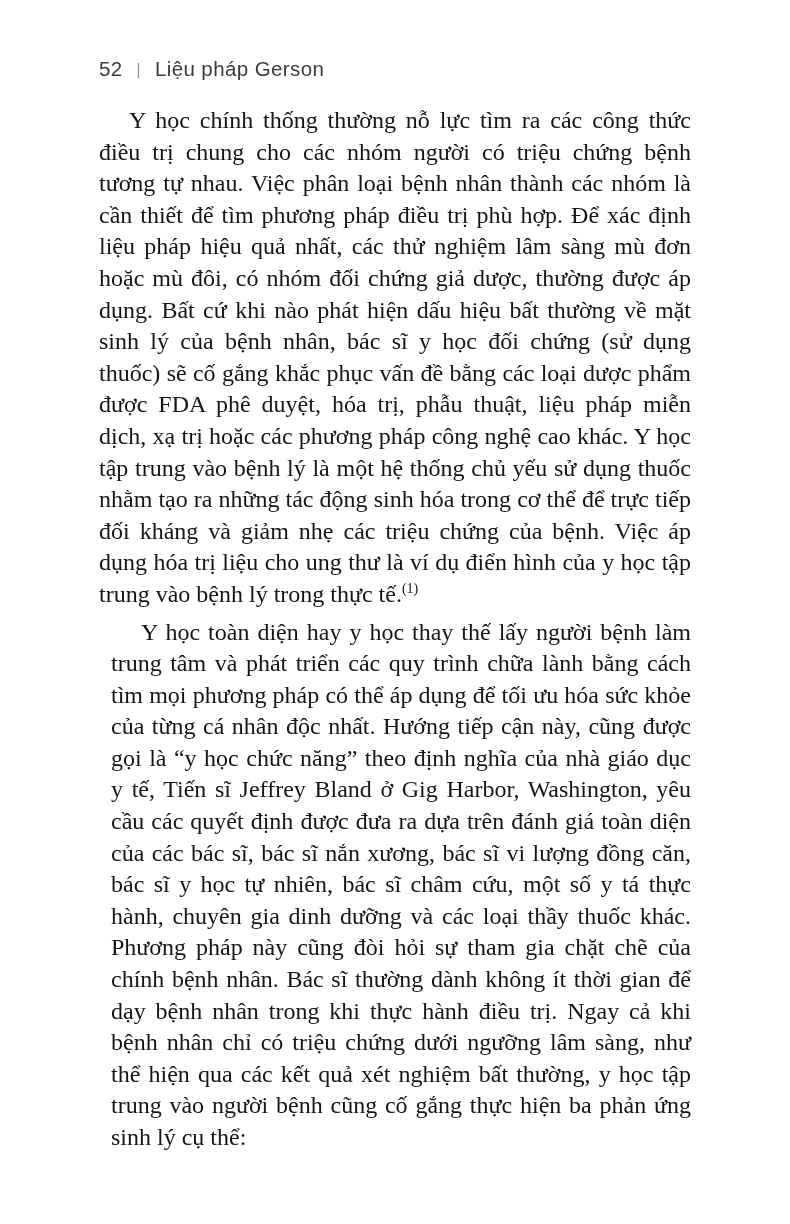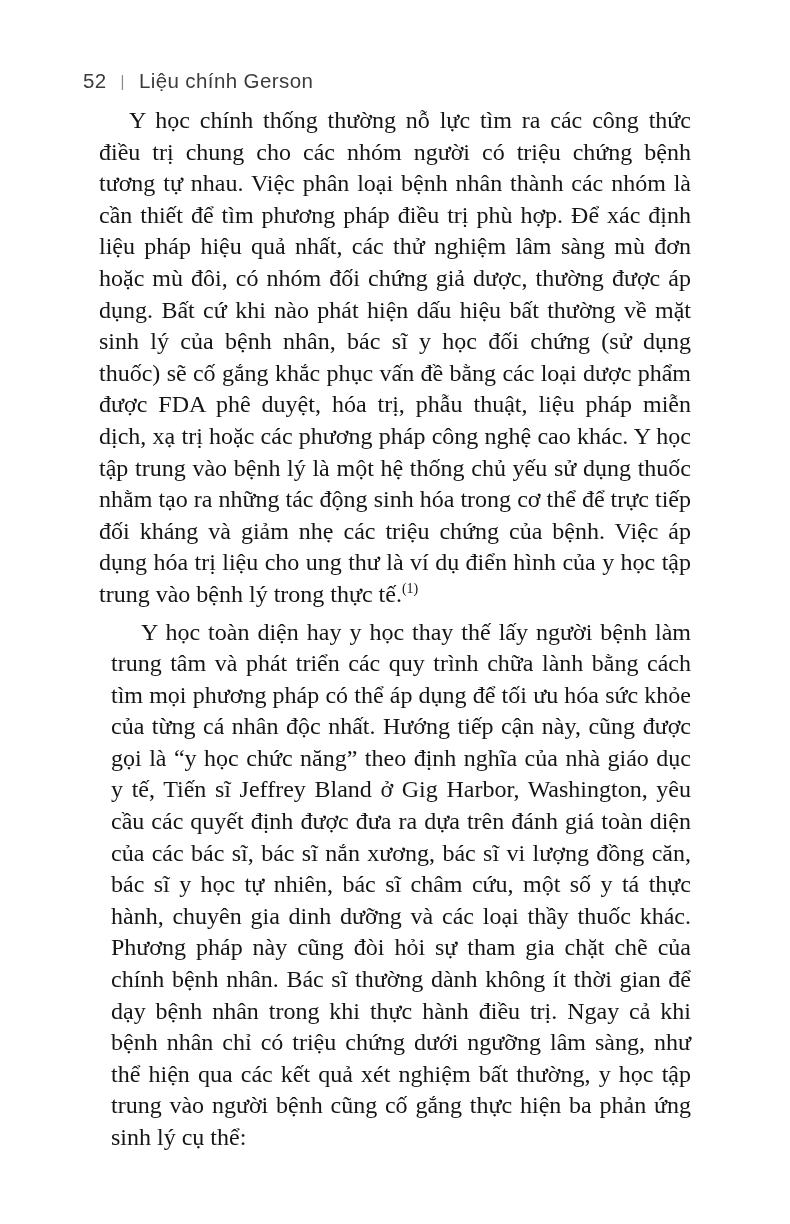--- a/index.html
+++ b/index.html
@@ -17,7 +17,7 @@
   
   .running-header {
     position: absolute;
-    left: 83px;
+    left: 99px;
     top: 57px;
     display: flex;
     align-items: center;
@@ -27,7 +27,6 @@
     letter-spacing: 0.4px;
     color: #3c3c3c;
     white-space: nowrap;
-    margin-top: 12px;
   }
   .running-header .page-number {
     margin-right: 14px;

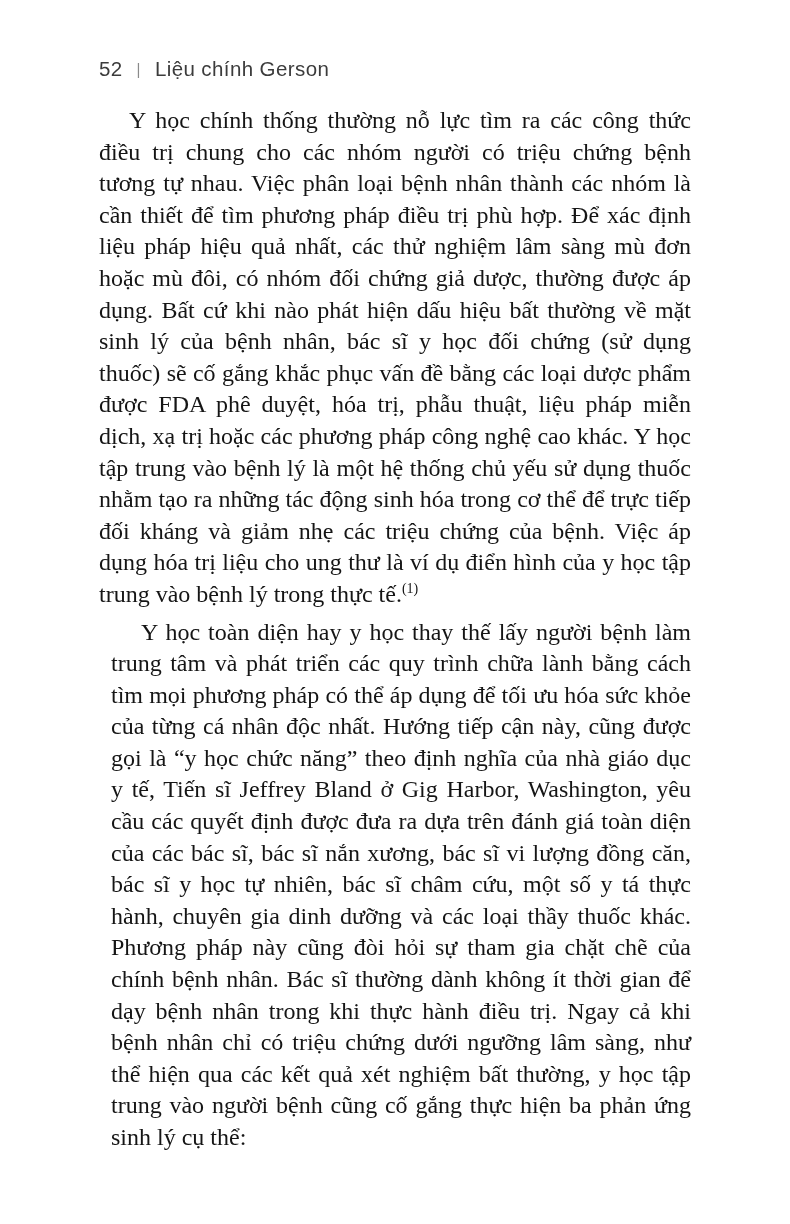--- a/index.html
+++ b/index.html
@@ -77,7 +77,7 @@
   <div class="running-header">
     <span class="page-number">52</span>
     <span class="header-separator">|</span>
-    <span class="book-title">Liệu chính Gerson</span>
+    <span class="book-title">Liệu pháp Gerson</span>
   </div>
 
   <div class="body-text">

